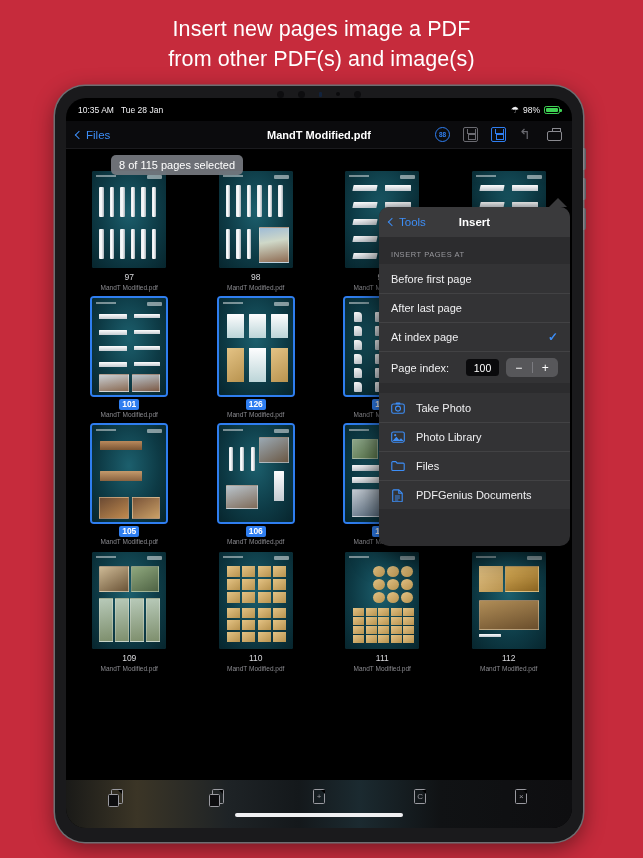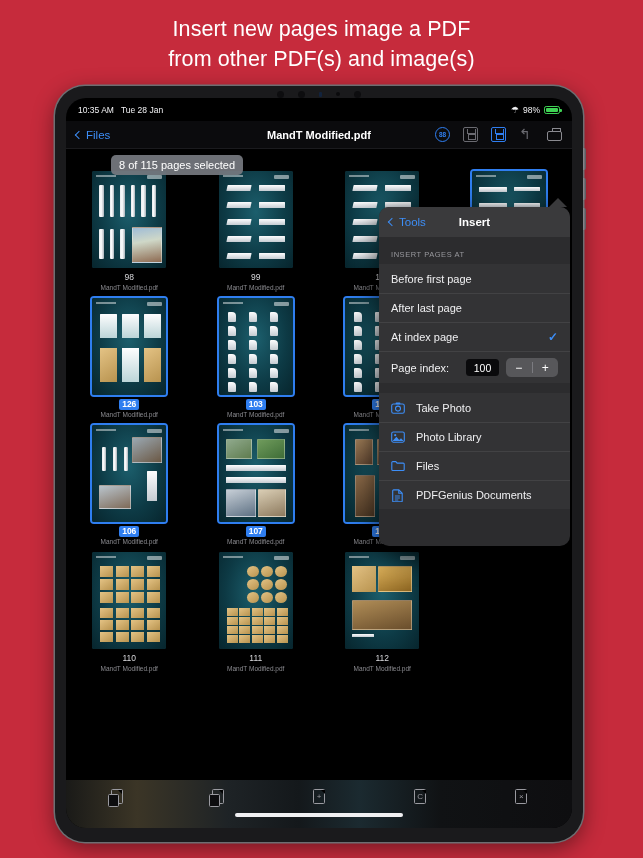--- a/index.html
+++ b/index.html
@@ -281,6 +281,29 @@
     <div class="canvas">
       <div class="badge-sel">8 of 115 pages selected</div>
       <div class="grid" id="pageGrid">
+          <div class="cell">
+            <div class="thumb">
+              <div class="sheet"></div>
+              <div class="sh-hd">
+                <b></b>
+                <i></i>
+              </div>
+              <div class="col" style="left:7px;top:16px;width:4.5px;height:30px;"></div>
+              <div class="col" style="left:17.5px;top:16px;width:4.5px;height:30px;"></div>
+              <div class="col" style="left:28px;top:16px;width:4.5px;height:30px;"></div>
+              <div class="col" style="left:38.5px;top:16px;width:4.5px;height:30px;"></div>
+              <div class="col" style="left:49px;top:16px;width:4.5px;height:30px;"></div>
+              <div class="col" style="left:59.5px;top:16px;width:4.5px;height:30px;"></div>
+              <div class="col" style="left:7px;top:58px;width:4.5px;height:30px;"></div>
+              <div class="col" style="left:17.5px;top:58px;width:4.5px;height:30px;"></div>
+              <div class="col" style="left:28px;top:58px;width:4.5px;height:30px;"></div>
+              <div class="col" style="left:38.5px;top:58px;width:4.5px;height:30px;"></div>
+              <div class="col" style="left:49px;top:58px;width:4.5px;height:30px;"></div>
+              <div class="col" style="left:59.5px;top:58px;width:4.5px;height:30px;"></div>
+            </div>
+            <div class="pg-no">97</div>
+            <div class="pg-file">MandT Modified.pdf</div>
+          </div>
           <div class="cell">
             <div class="thumb">
               <div class="sheet"></div>

